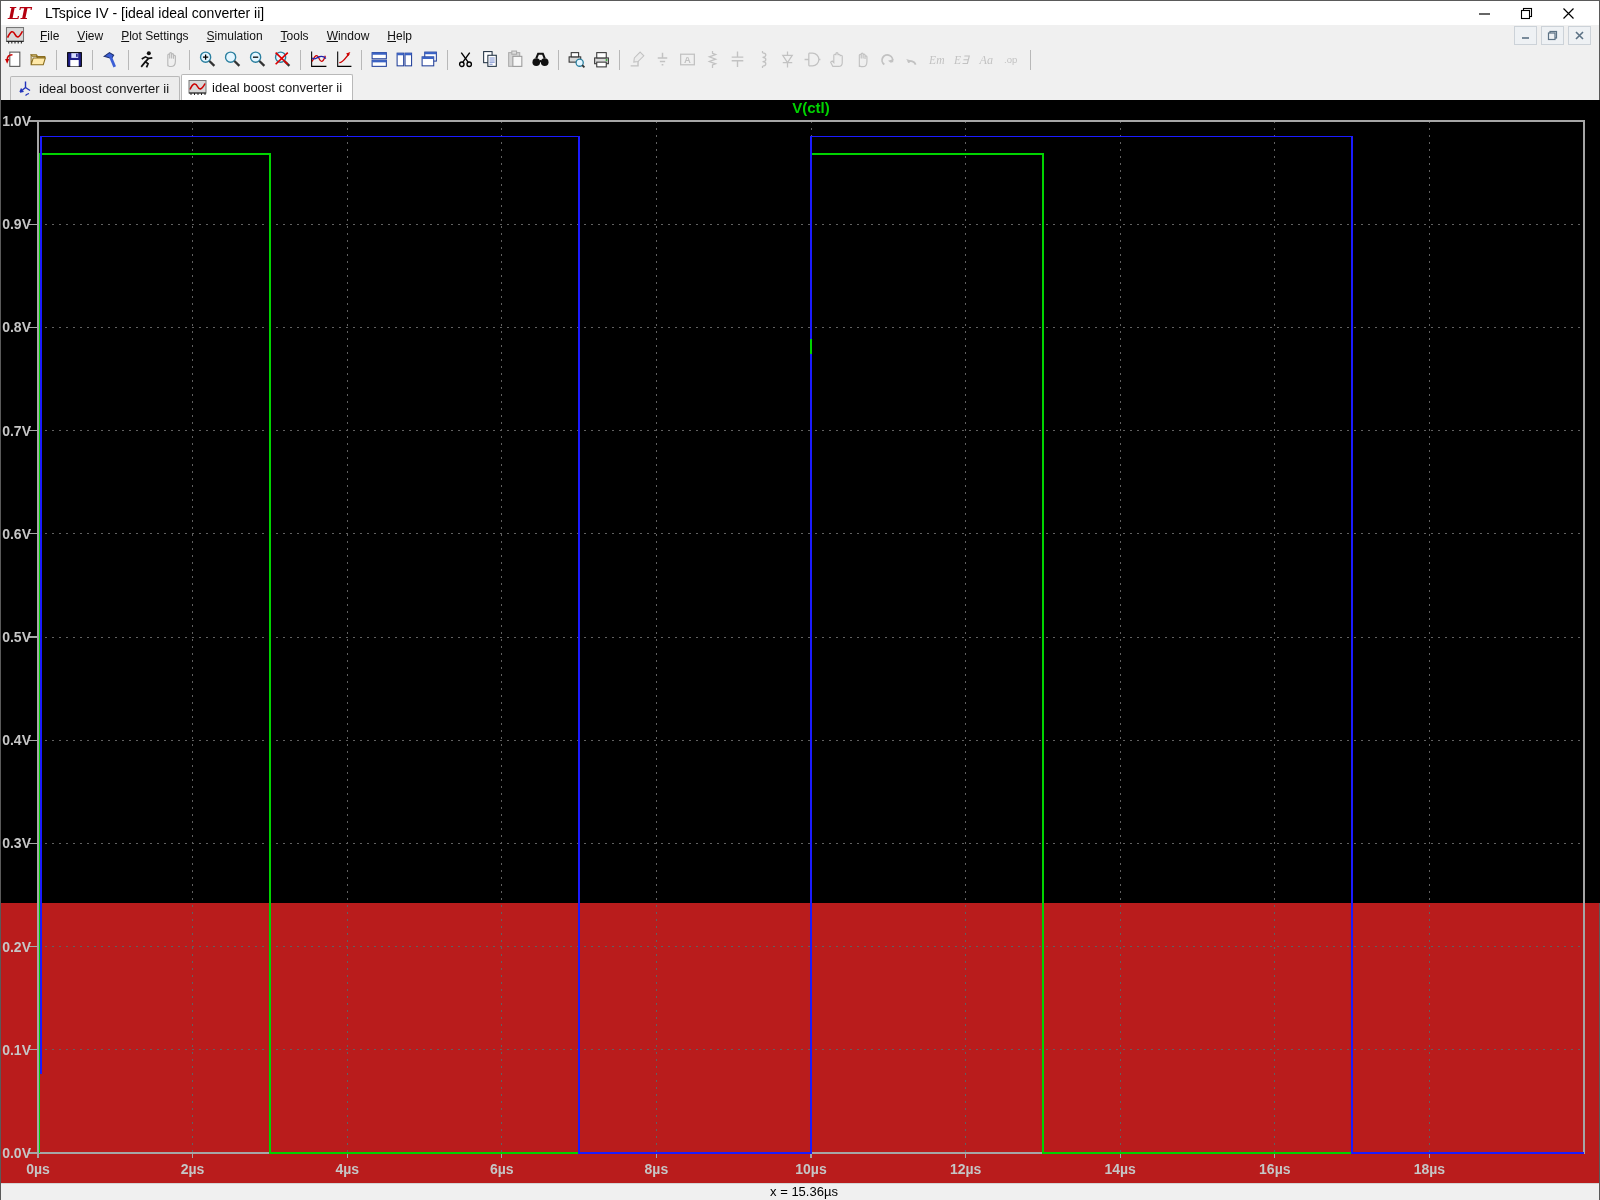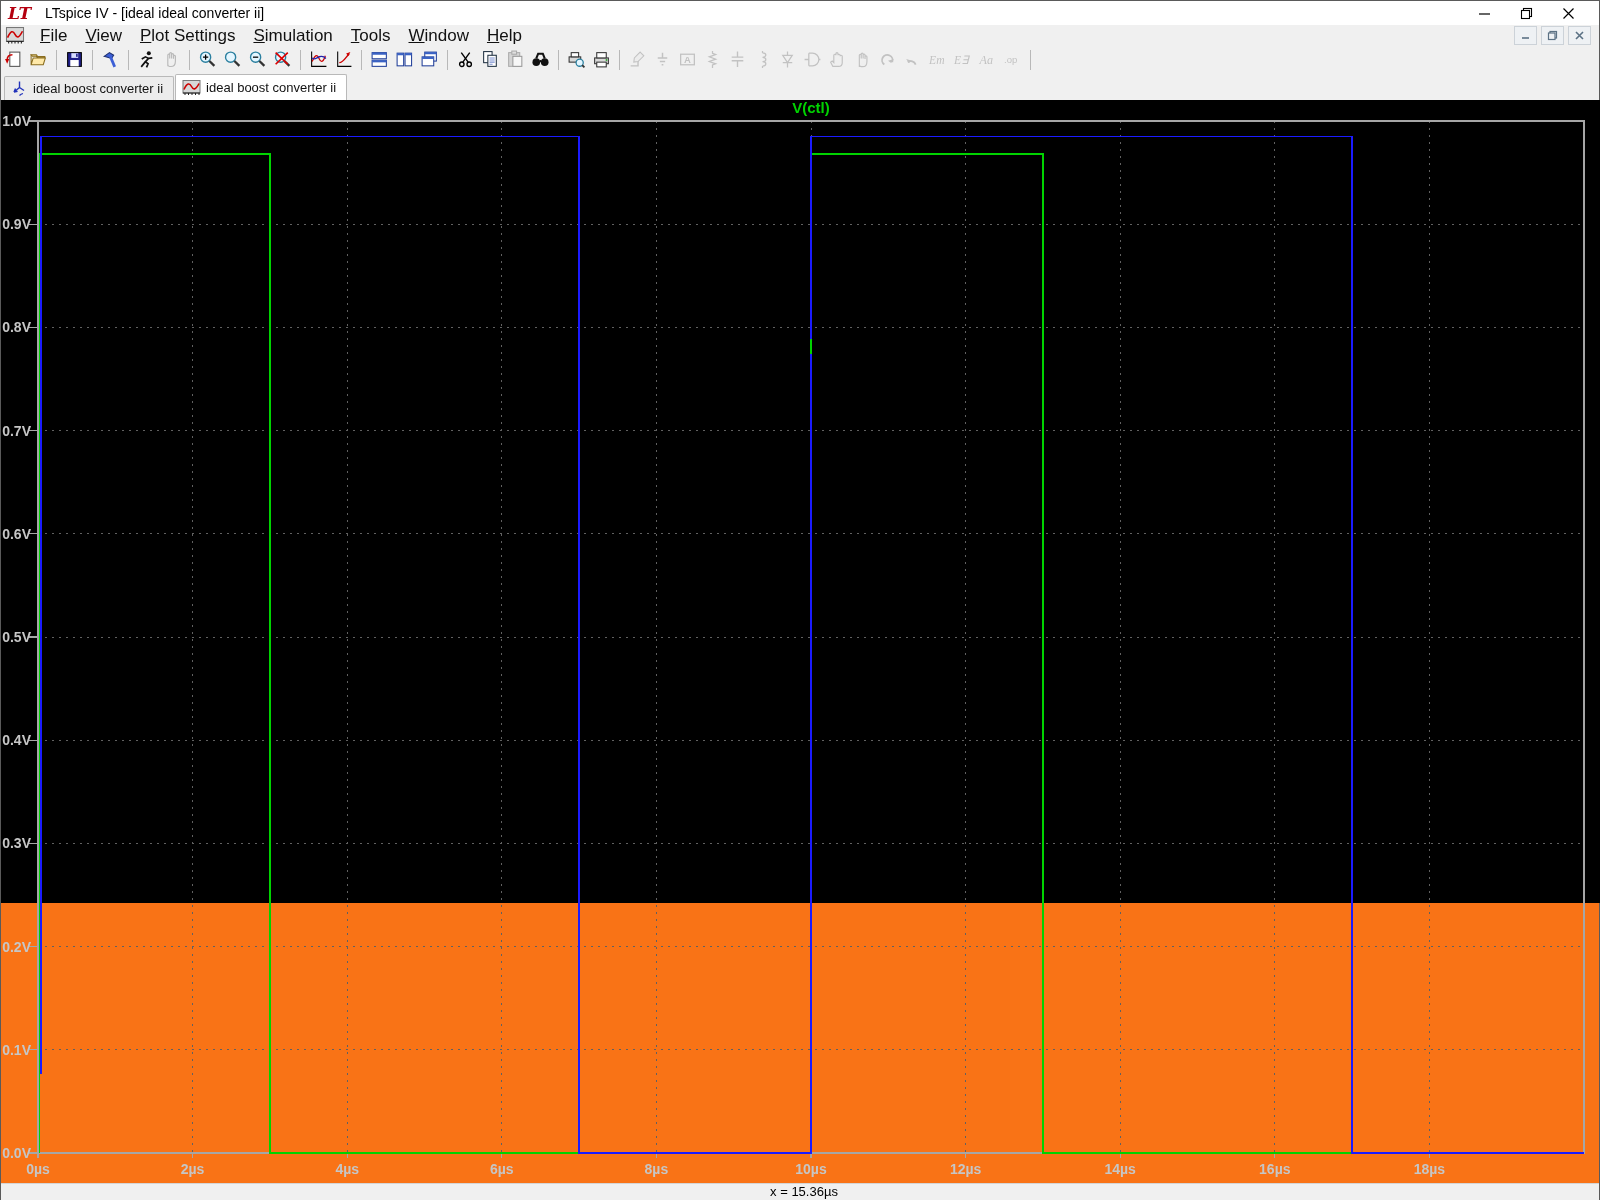--- a/index.html
+++ b/index.html
@@ -4,7 +4,7 @@
 <style>
   html,body{margin:0;padding:0;width:1600px;height:1200px;overflow:hidden;
     font-family:"Liberation Sans","DejaVu Sans",sans-serif;background:#000;}
-  #app{position:relative;width:1600px;height:1200px;background:#f97316;box-sizing:border-box;border:1px solid #5a5a5a;}
+  #app{position:relative;width:1600px;height:1200px;background:#b91c1c;box-sizing:border-box;border:1px solid #5a5a5a;}
   
   #titlebar{position:absolute;left:0;top:0;width:100%;height:24px;background:#ffffff;display:flex;align-items:center;}
   #titlebar .logo{width:30px;height:20px;margin-left:6px;flex:0 0 auto;}

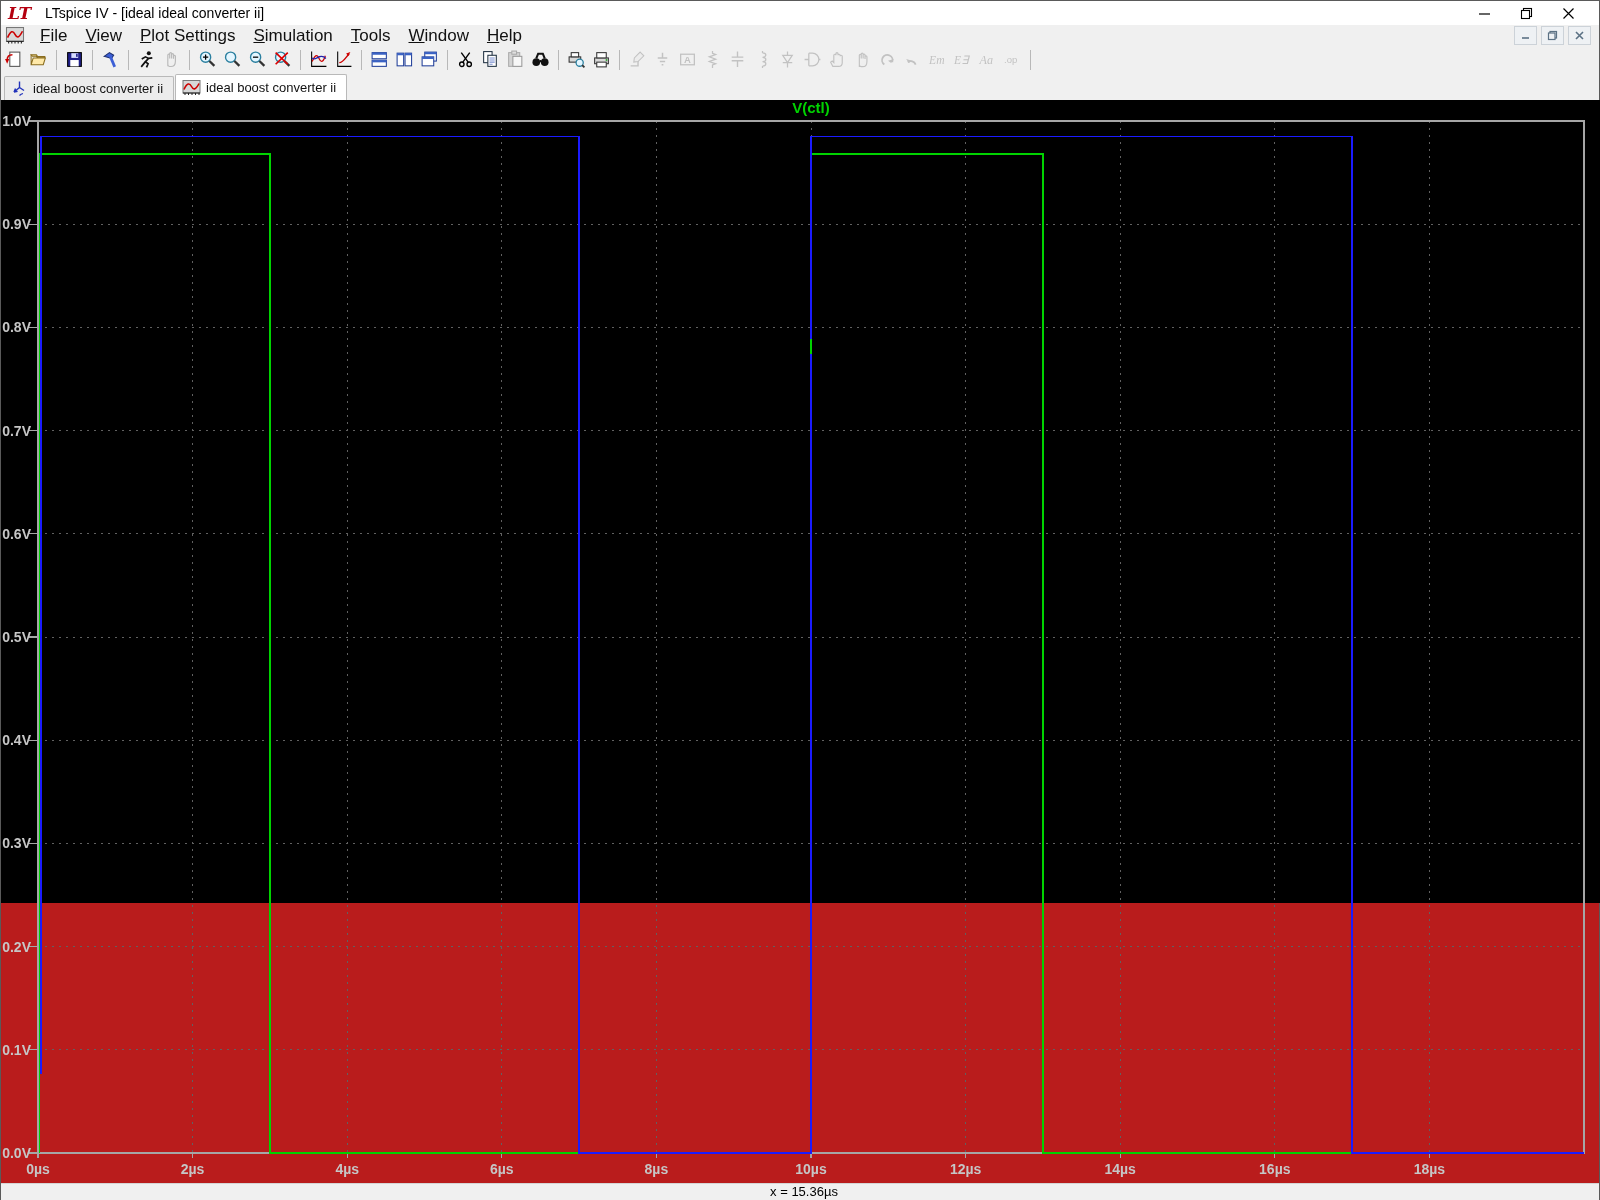--- a/index.html
+++ b/index.html
@@ -14,7 +14,7 @@
   
   #menubar{position:absolute;left:0;top:24px;width:100%;height:21px;background:#f0f0f0;display:flex;align-items:center;border-bottom:1px solid #e3e3e3;}
   #menubar .mdiicon{width:20px;height:17px;margin:0 6px 0 4px;}
-  .menuitem{font-size:17px;color:#111;padding:9px 9px;cursor:default;}
+  .menuitem{font-size:12px;color:#111;padding:9px 9px;cursor:default;}
   .menuitem u{text-decoration:underline;}
   .mdibtns{margin-left:auto;display:flex;gap:4px;margin-right:8px;}
   .mdibtn{width:21px;height:17px;background:#eef1f4;border:1px solid #ccd2d8;display:flex;align-items:center;justify-content:center;}

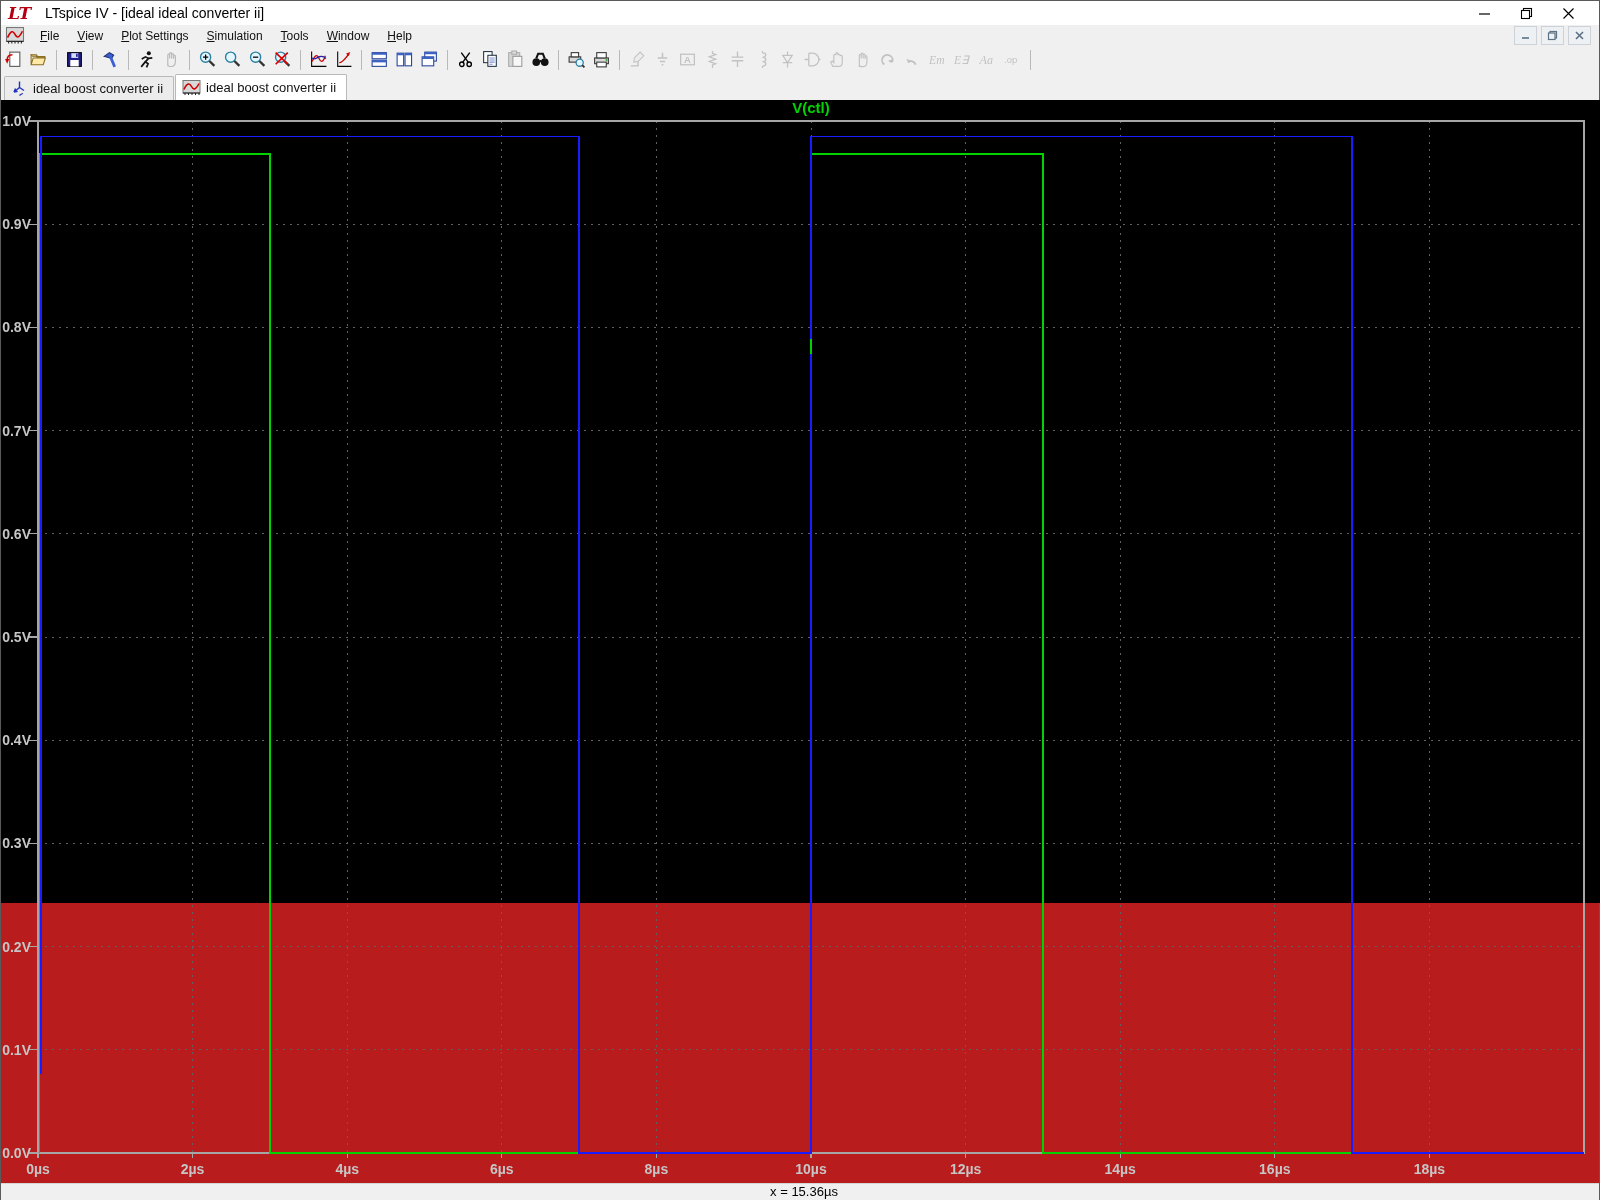--- a/index.html
+++ b/index.html
@@ -24,7 +24,7 @@
   .tbtn.disabled{filter:grayscale(1) opacity(.45);}
   .tsep{width:1px;height:20px;background:#b8b8b8;margin:0 5px;}
   
-  #tabbar{position:absolute;left:0;top:72px;width:100%;height:27px;background:#f0f0f0;display:flex;align-items:flex-end;padding-left:3px;box-sizing:border-box;}
+  #tabbar{position:absolute;left:0;top:72px;width:100%;height:27px;background:#f0f0f0;display:flex;align-items:flex-end;padding-left:9px;box-sizing:border-box;}
   .tab{height:23px;display:flex;align-items:center;gap:5px;padding:0 10px 0 6px;font-size:13px;color:#111;
        background:#ececec;border:1px solid #b9b9b9;border-bottom:none;border-radius:2px 2px 0 0;margin-right:1px;}
   .tab.active{background:#ffffff;height:25px;position:relative;z-index:2;}

